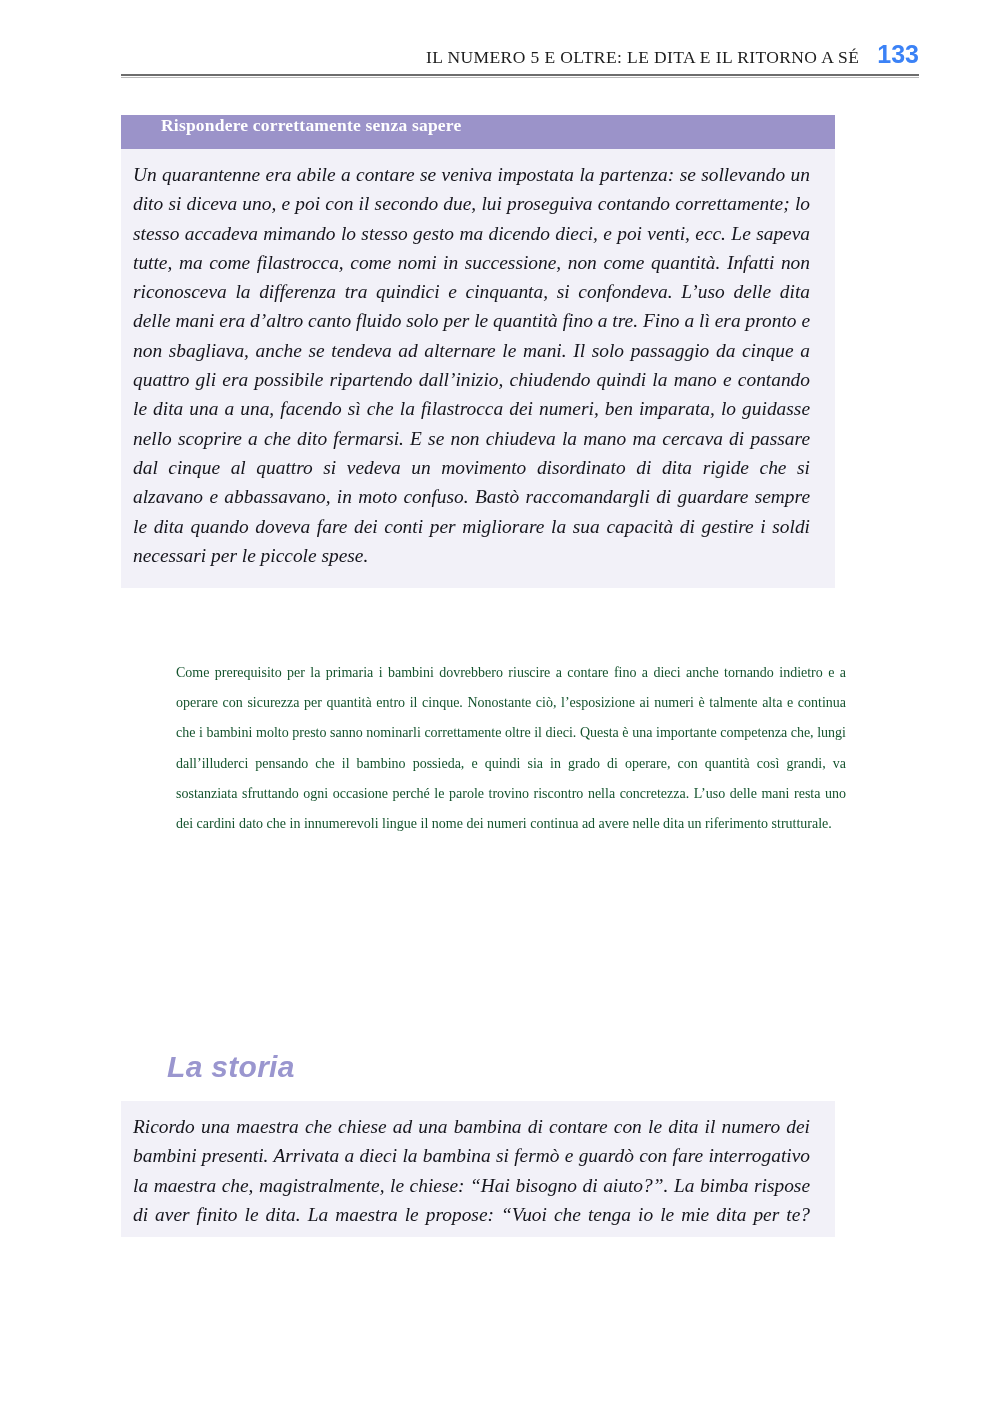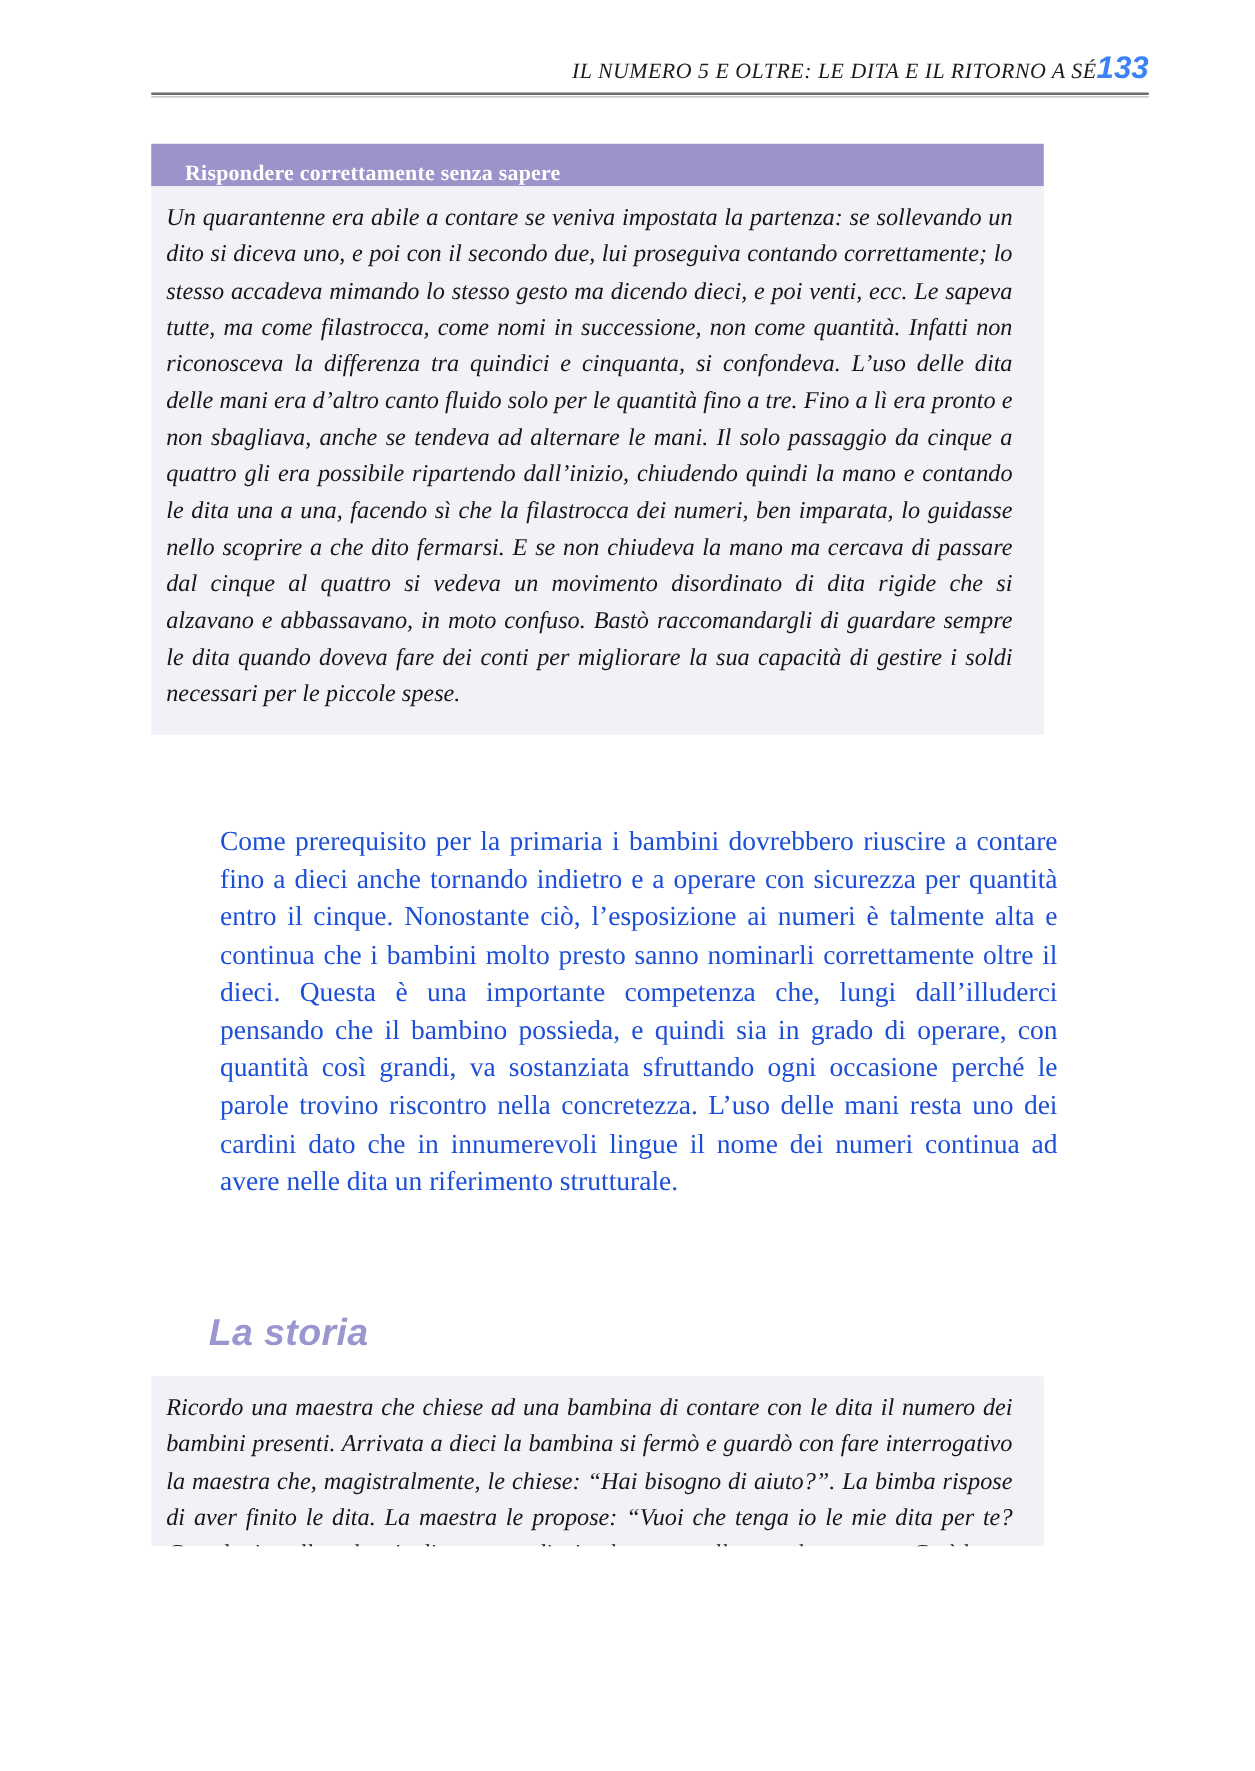--- a/index.html
+++ b/index.html
@@ -31,7 +31,7 @@
     display: flex;
     align-items: baseline;
     justify-content: flex-end;
-    font-style: italic;
+    gap: 18px;
   }
   .running-head-title {
     font-family: "Liberation Serif", serif;

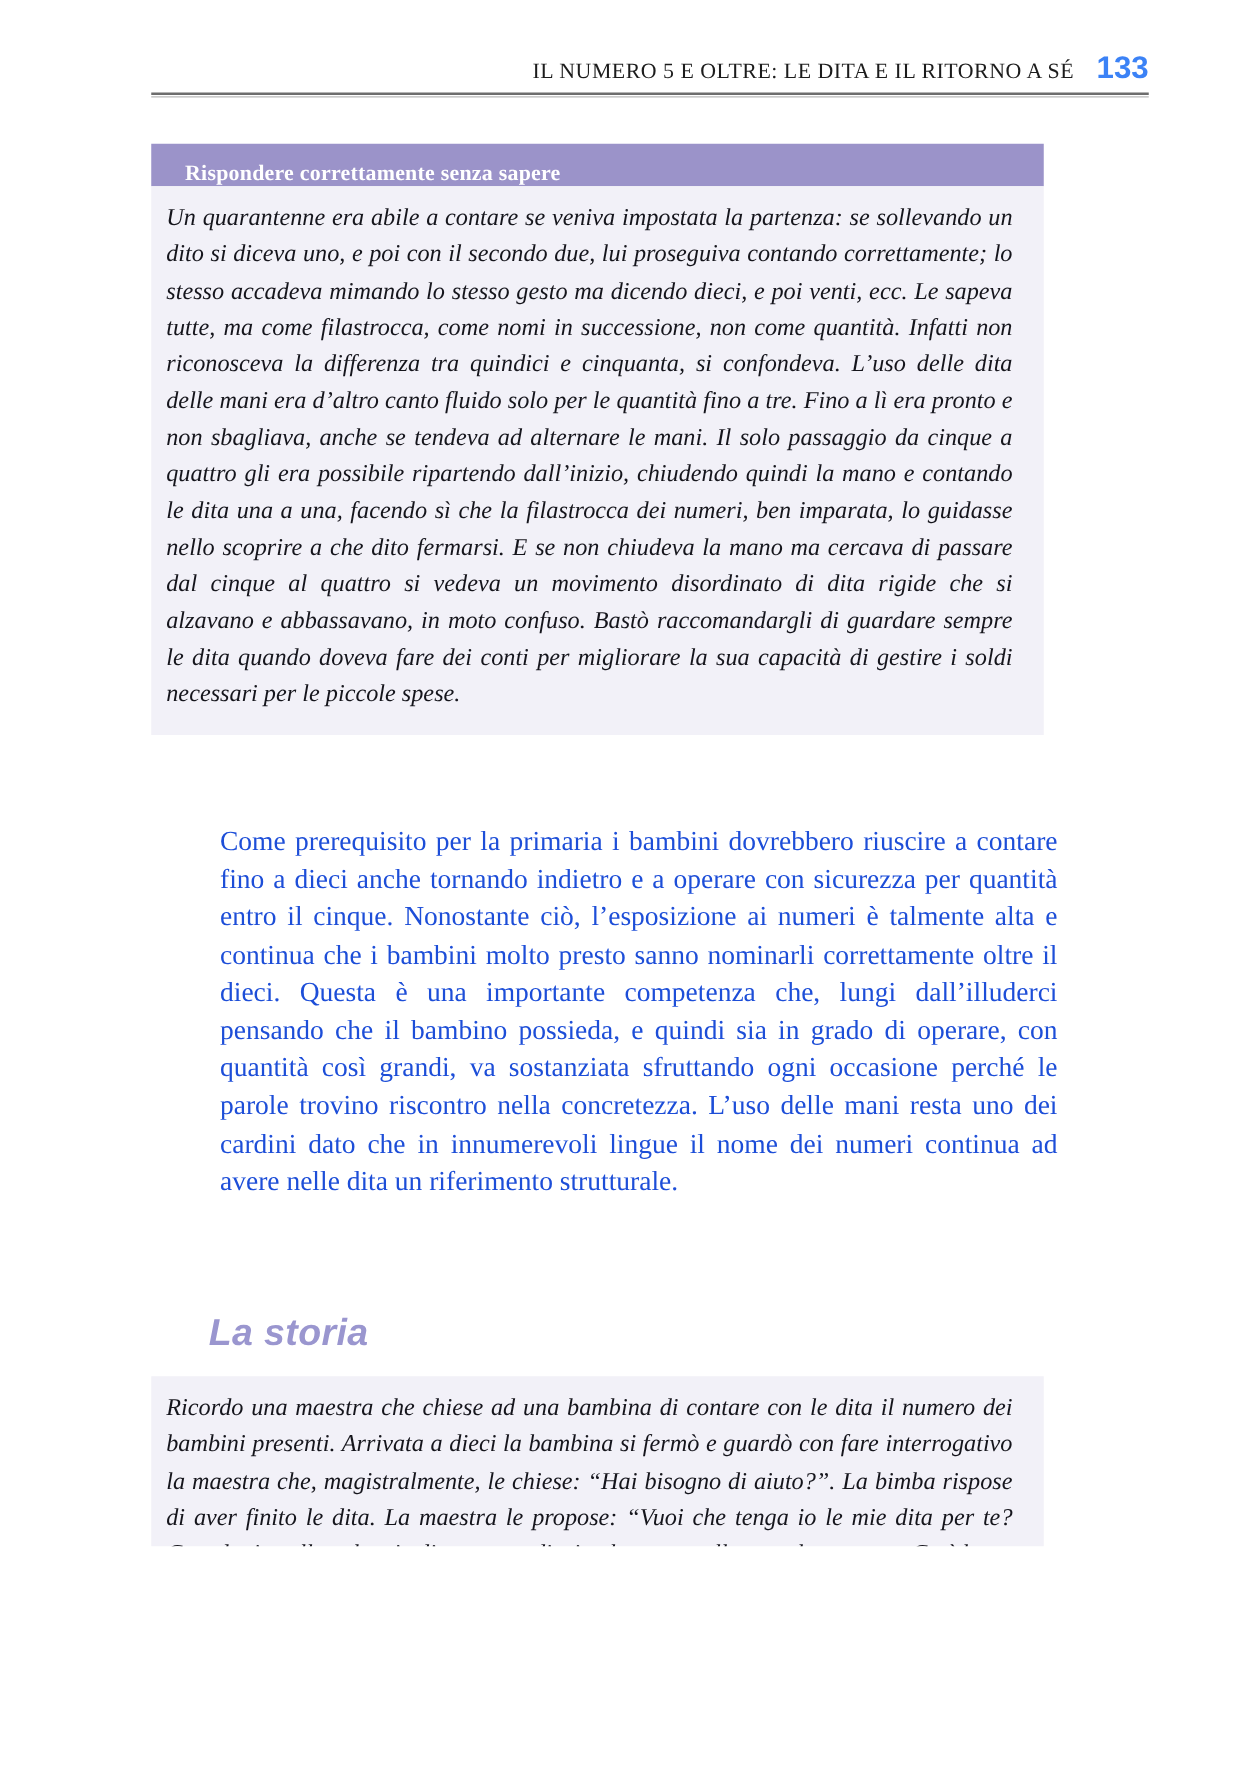--- a/index.html
+++ b/index.html
@@ -75,8 +75,8 @@
     background: #9b93c9;
     height: 34px;
     display: flex;
-    align-items: flex-end;
-    padding-left: 27px;
+    align-items: flex-start;
+    padding-left: 40px;
     box-sizing: border-box;
   }
   .story-box-header-title {

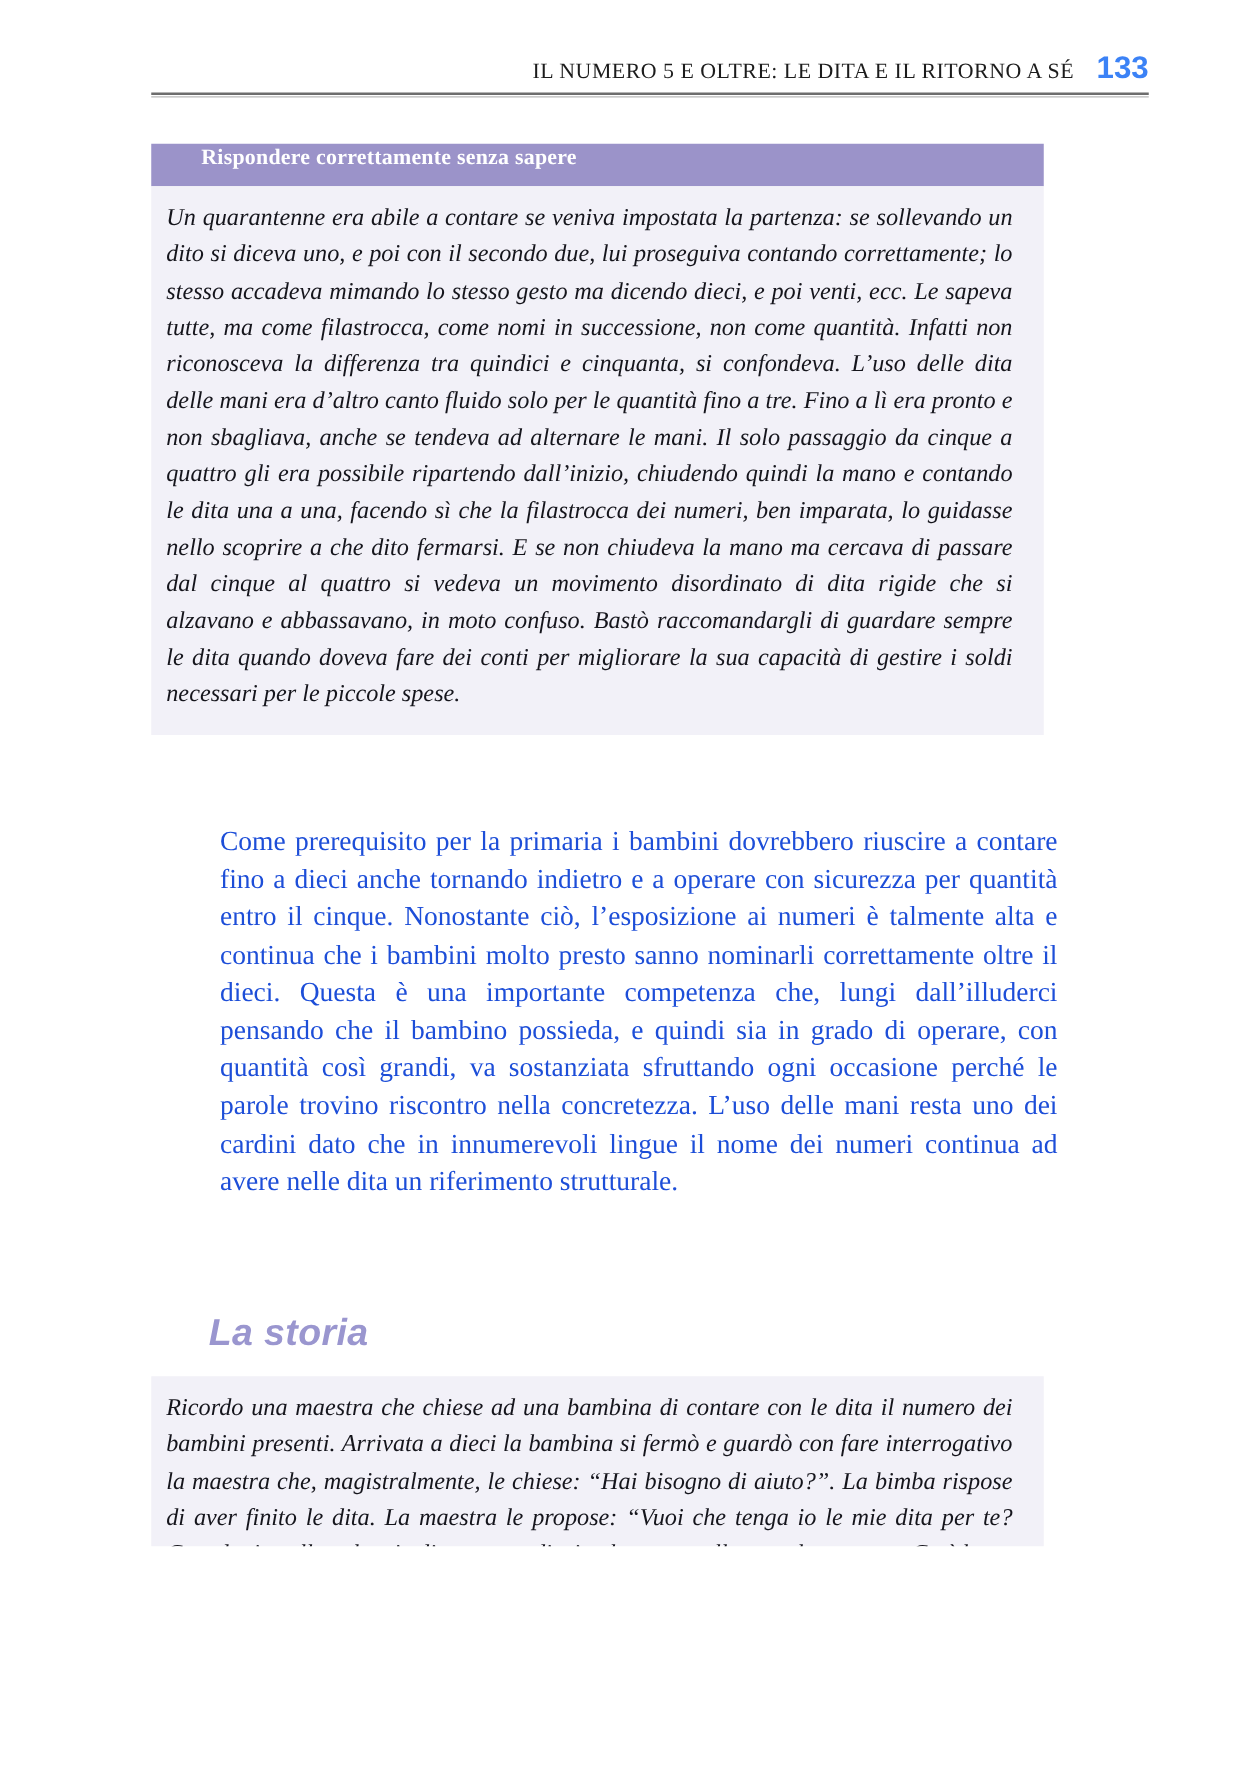--- a/index.html
+++ b/index.html
@@ -125,10 +125,10 @@
   .body-text {
     margin: 0;
     font-family: "Liberation Serif", serif;
-    font-size: 22px;
+    font-size: 14px;
     line-height: 30.2px;
     text-align: justify;
-    color: #1d4ed8;
+    color: #14532d;
     text-indent: 0;
   }
 

